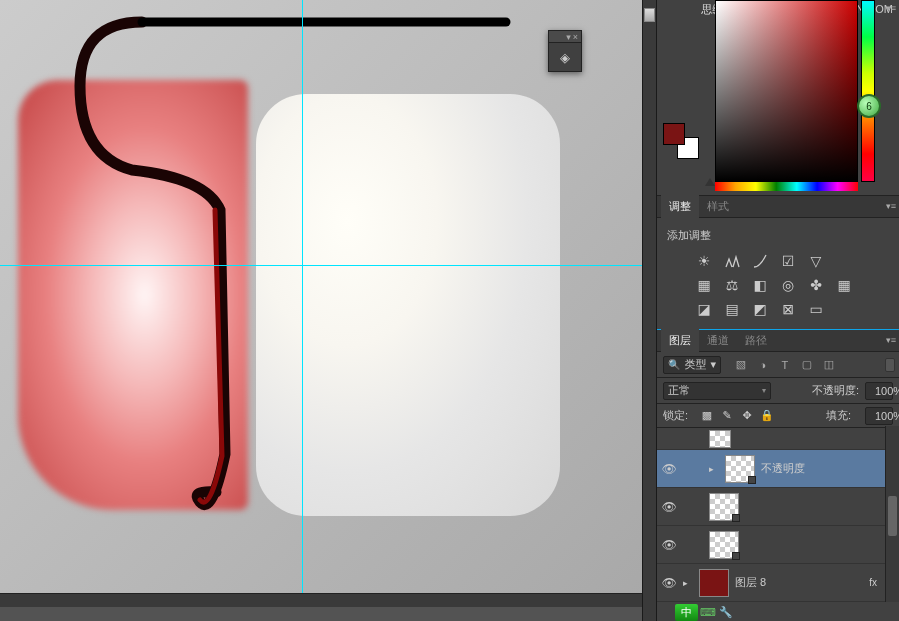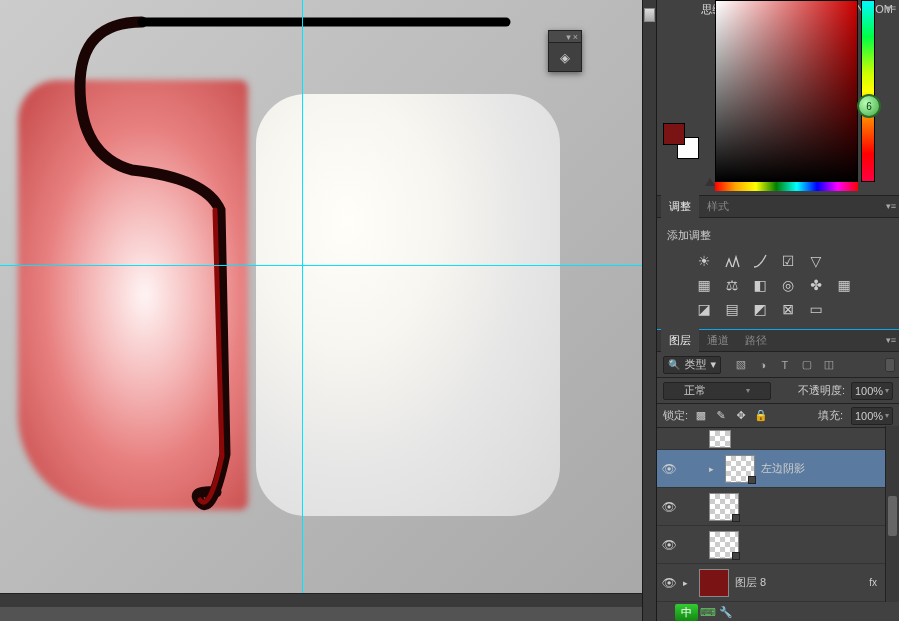--- a/index.html
+++ b/index.html
@@ -47,7 +47,7 @@
 .filter-icons span{width:16px;height:16px;display:flex;align-items:center;justify-content:center;color:#aaa;font-size:11px}
 .toggle{position:absolute;right:4px;width:10px;height:14px;background:#555;border:1px solid #333;border-radius:2px}
 .layers-mode{height:26px;display:flex;align-items:center;padding:0 6px;gap:4px;border-bottom:1px solid #222}
-.mode-dd{display:flex;align-items:center;justify-content:space-between;background:#333;border:1px solid #222;height:18px;padding:0 20px;width:108px;border-radius:2px}
+.mode-dd{display:flex;align-items:center;justify-content:space-between;background:#333;border:1px solid #222;height:18px;padding:0 4px;width:108px;border-radius:2px}
 .mode-dd span:last-child{color:#888;font-size:8px}
 .opacity-label{margin-left:auto;margin-right:2px}
 .num-input{background:#333;border:1px solid #222;height:18px;width:42px;padding:0 3px;display:flex;align-items:center;justify-content:space-between;border-radius:2px}

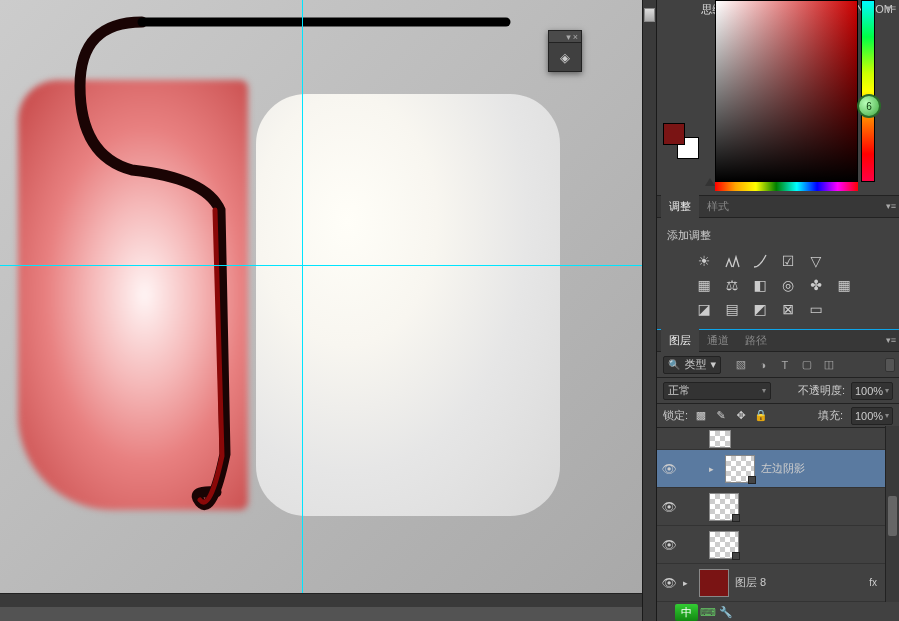--- a/index.html
+++ b/index.html
@@ -50,7 +50,7 @@
 .mode-dd{display:flex;align-items:center;justify-content:space-between;background:#333;border:1px solid #222;height:18px;padding:0 4px;width:108px;border-radius:2px}
 .mode-dd span:last-child{color:#888;font-size:8px}
 .opacity-label{margin-left:auto;margin-right:2px}
-.num-input{background:#333;border:1px solid #222;height:18px;width:42px;padding:0 3px;display:flex;align-items:center;justify-content:space-between;border-radius:2px}
+.num-input{background:#333;border:1px solid #222;height:18px;width:28px;padding:0 9px;display:flex;align-items:center;justify-content:space-between;border-radius:2px}
 .num-input span:last-child{color:#888;font-size:8px}
 .layers-lock{height:24px;display:flex;align-items:center;padding:0 6px;gap:6px;border-bottom:1px solid #222}
 .lock-icons{display:flex;gap:6px}

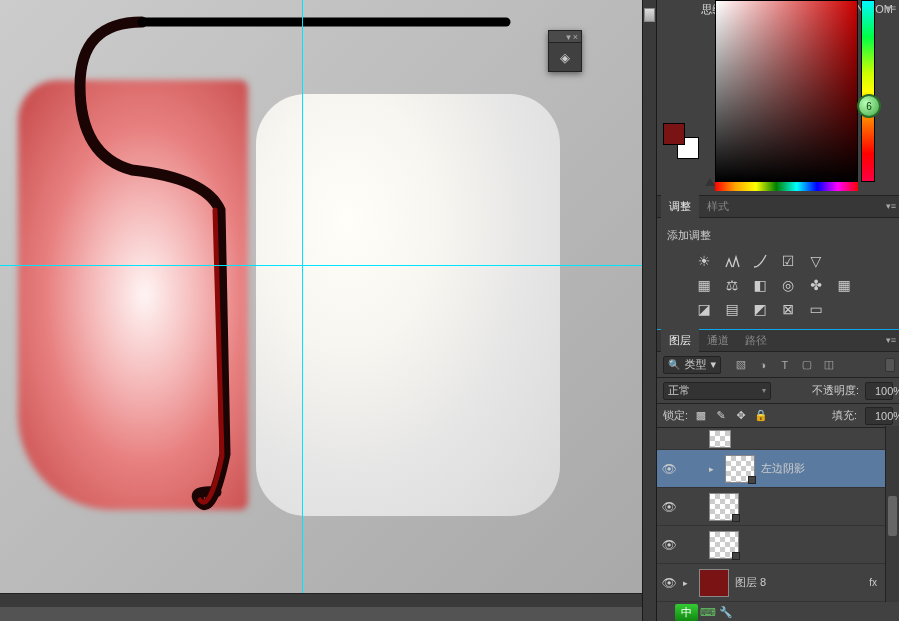--- a/index.html
+++ b/index.html
@@ -52,7 +52,7 @@
 .opacity-label{margin-left:auto;margin-right:2px}
 .num-input{background:#333;border:1px solid #222;height:18px;width:28px;padding:0 9px;display:flex;align-items:center;justify-content:space-between;border-radius:2px}
 .num-input span:last-child{color:#888;font-size:8px}
-.layers-lock{height:24px;display:flex;align-items:center;padding:0 6px;gap:6px;border-bottom:1px solid #222}
+.layers-lock{height:24px;display:flex;align-items:center;padding:0 6px;gap:12px;border-bottom:1px solid #222}
 .lock-icons{display:flex;gap:6px}
 .lock-icons span{width:14px;color:#ccc;font-size:11px;text-align:center}
 .layers-list{max-height:176px;overflow:hidden}

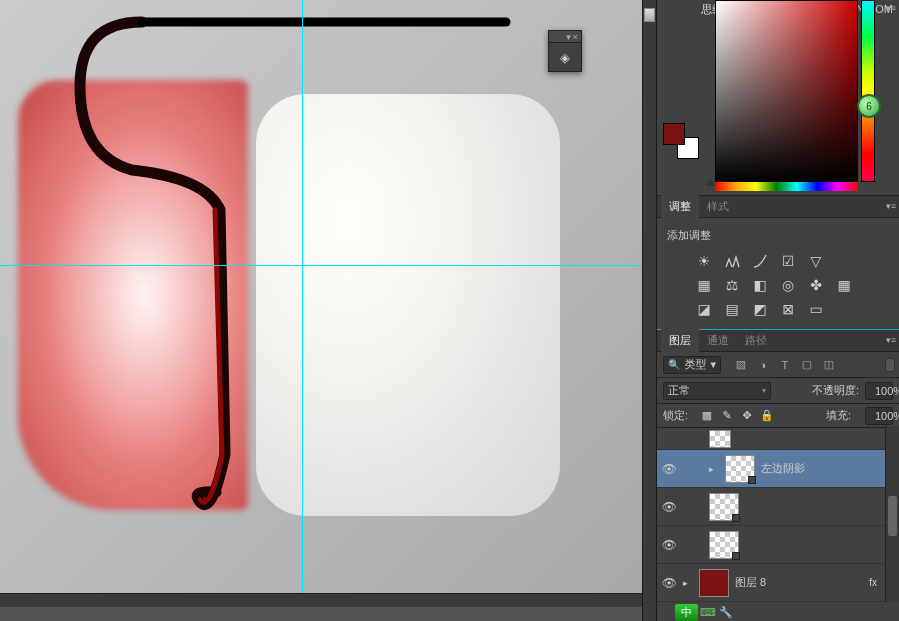--- a/index.html
+++ b/index.html
@@ -224,7 +224,7 @@
       <div class="thumb checker">
           <div class="thumb-ind"></div>
         </div>
-      <span class="layer-name">左边阴影</span>
+      <span class="layer-name">不透明度</span>
     </div>
     <div class="layer-row">
       <span class="eye">👁</span>

